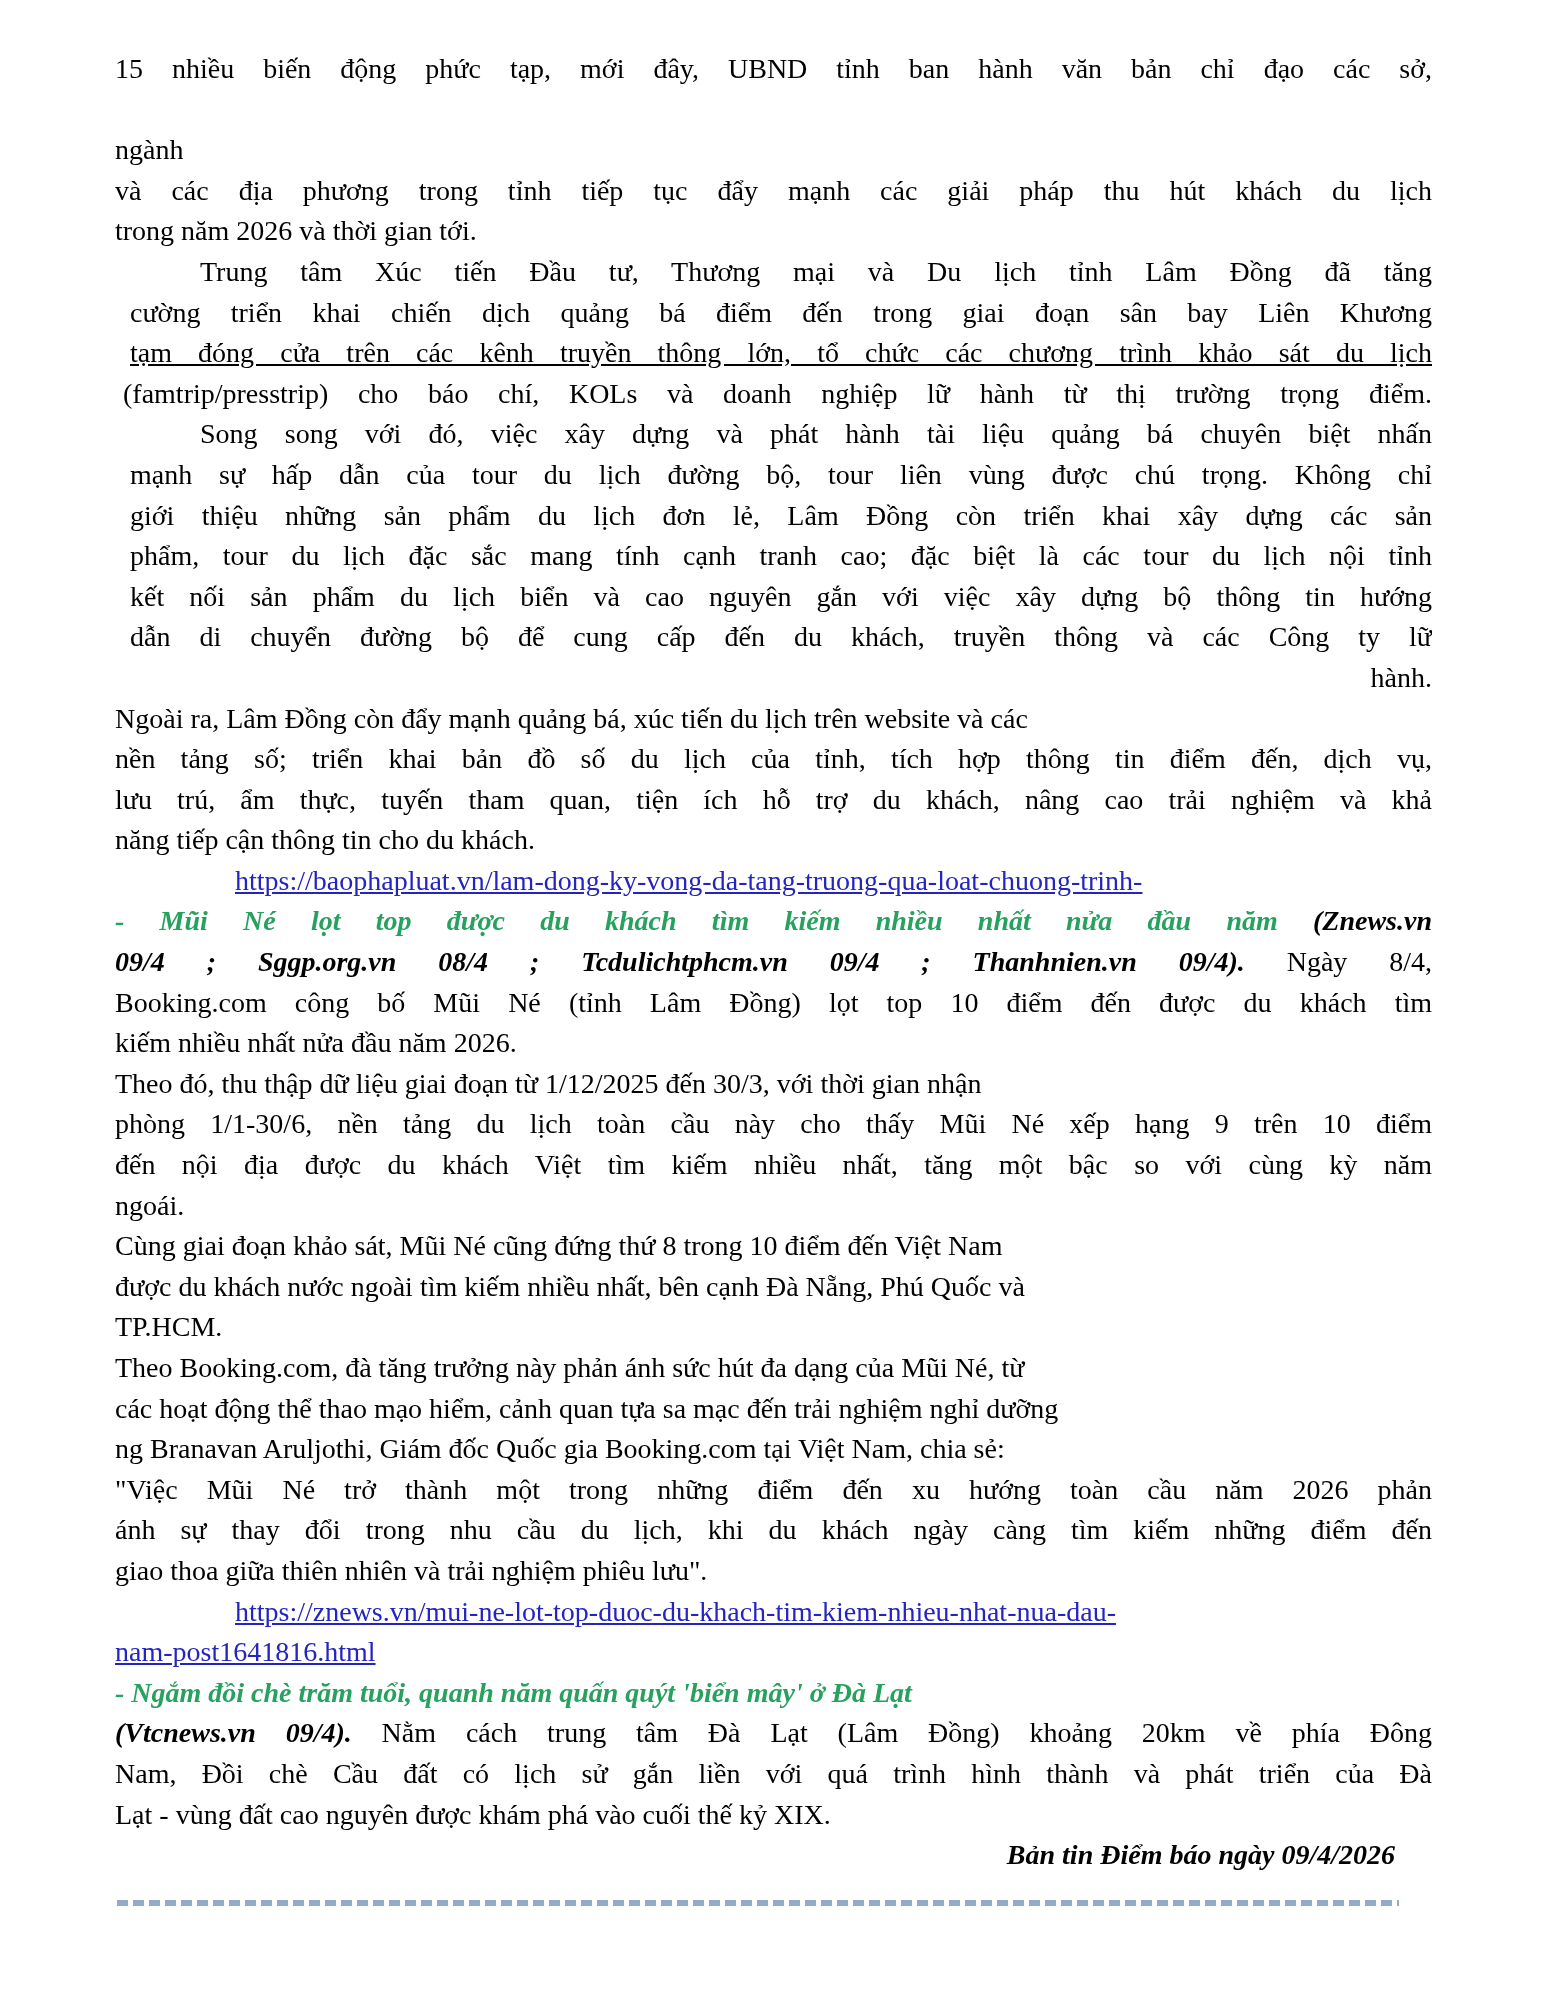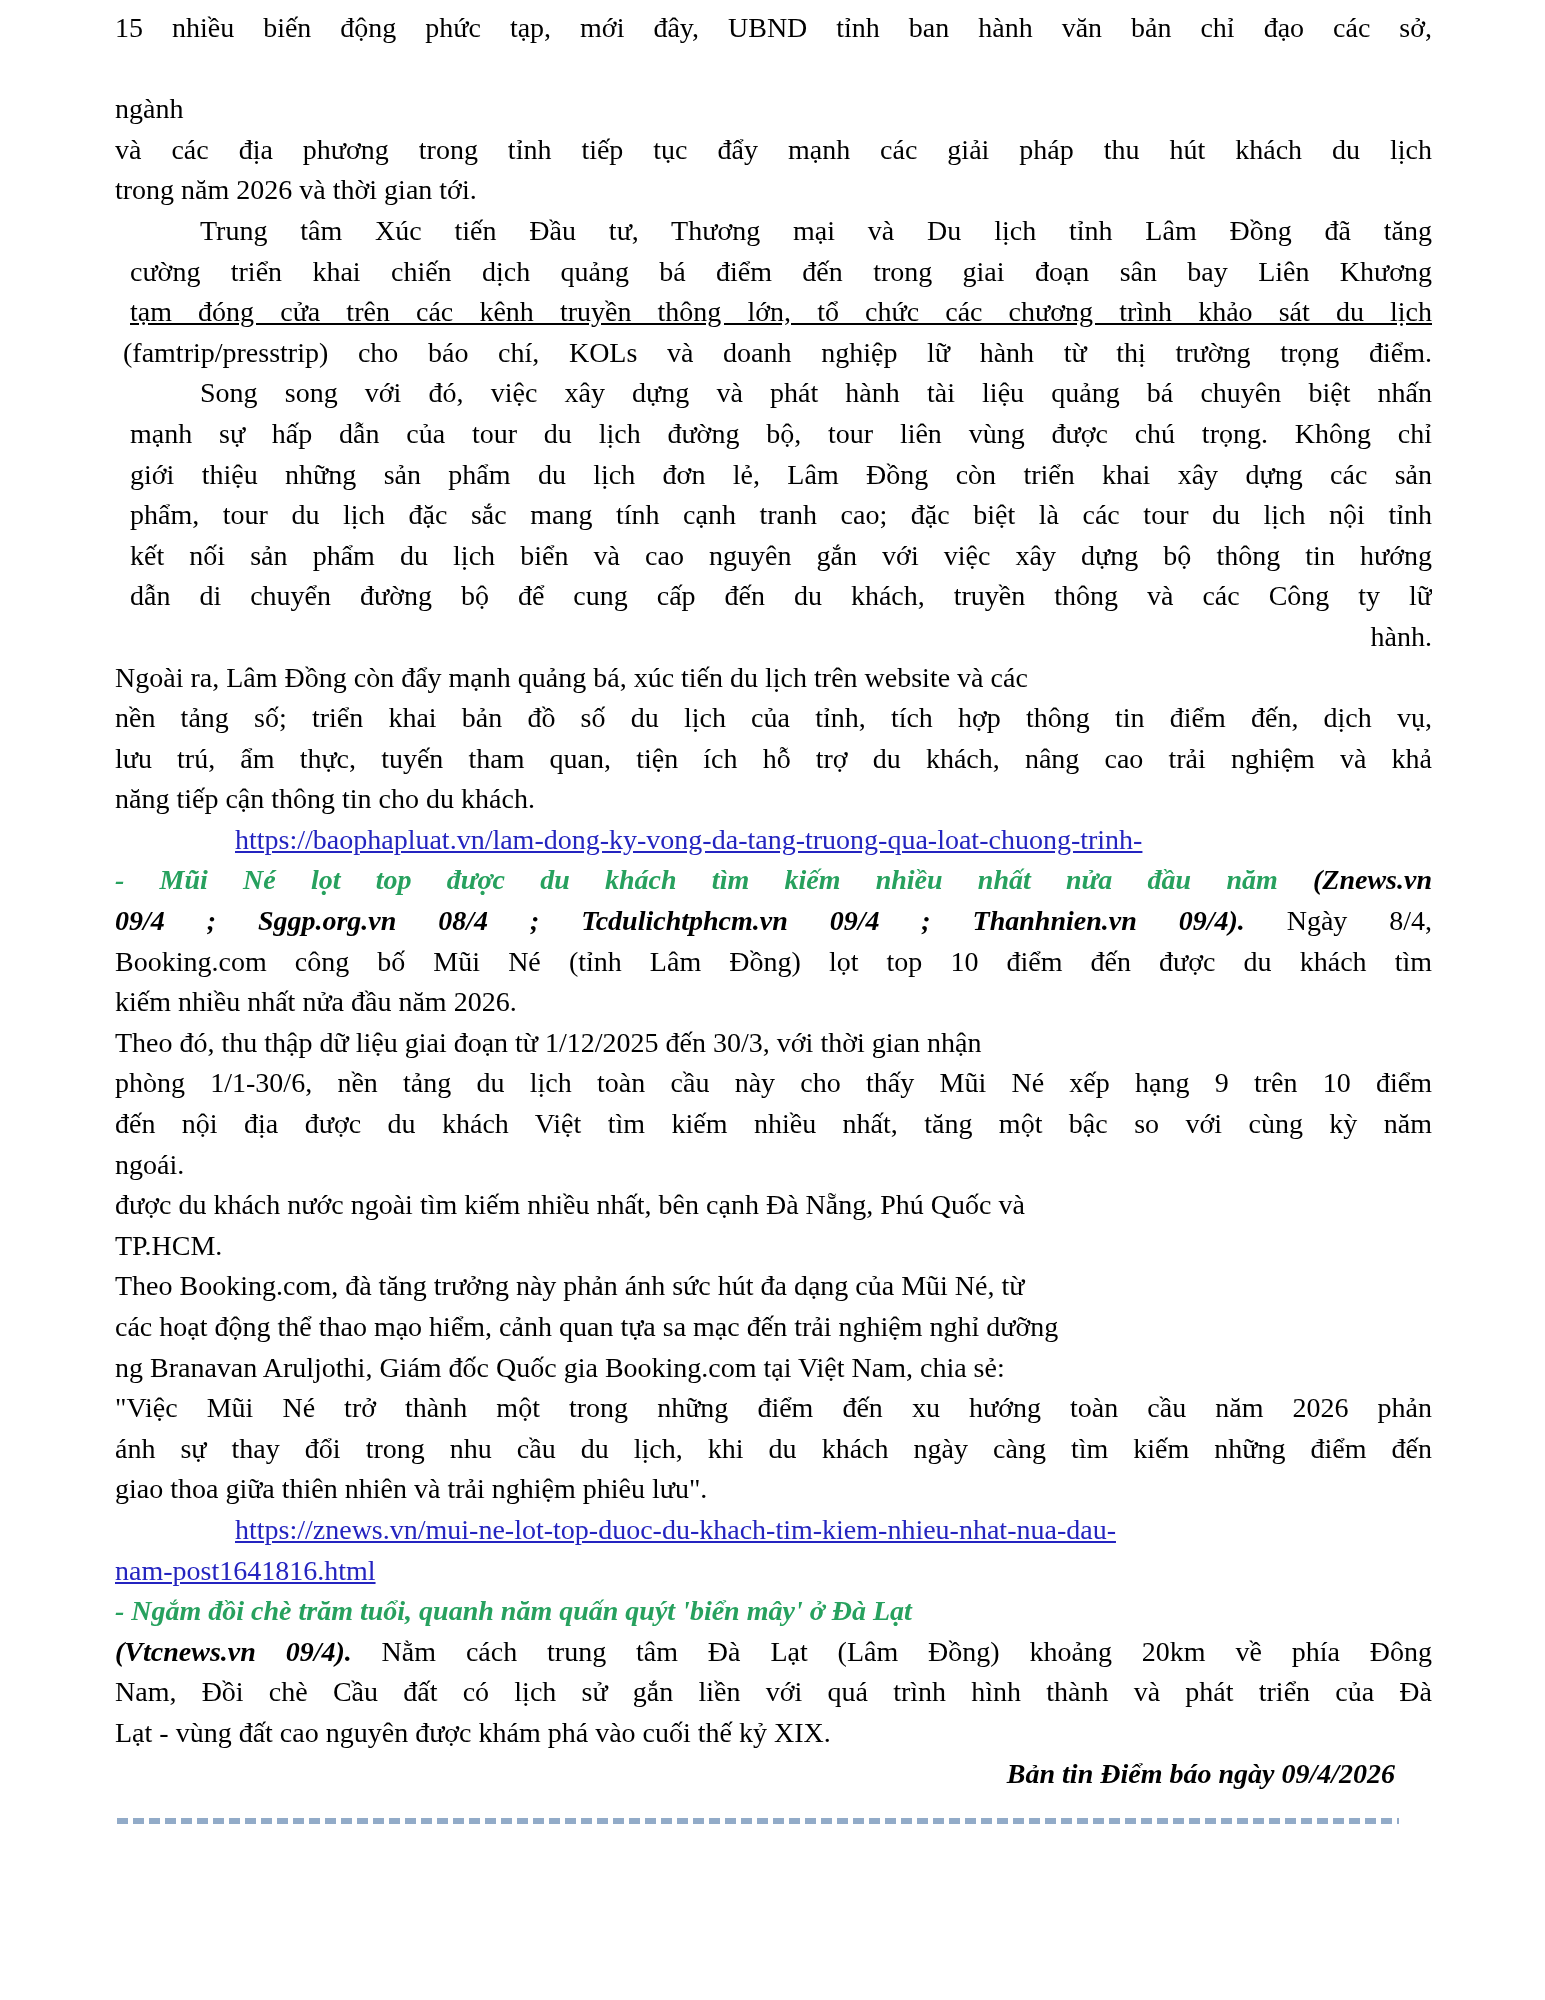--- a/index.html
+++ b/index.html
@@ -16,6 +16,7 @@
     font-size: 28px;
     line-height: 40.6px;
     color: var(--text, #000);
+    margin-top: 41px;
   }
   .line {
     height: 40.6px;

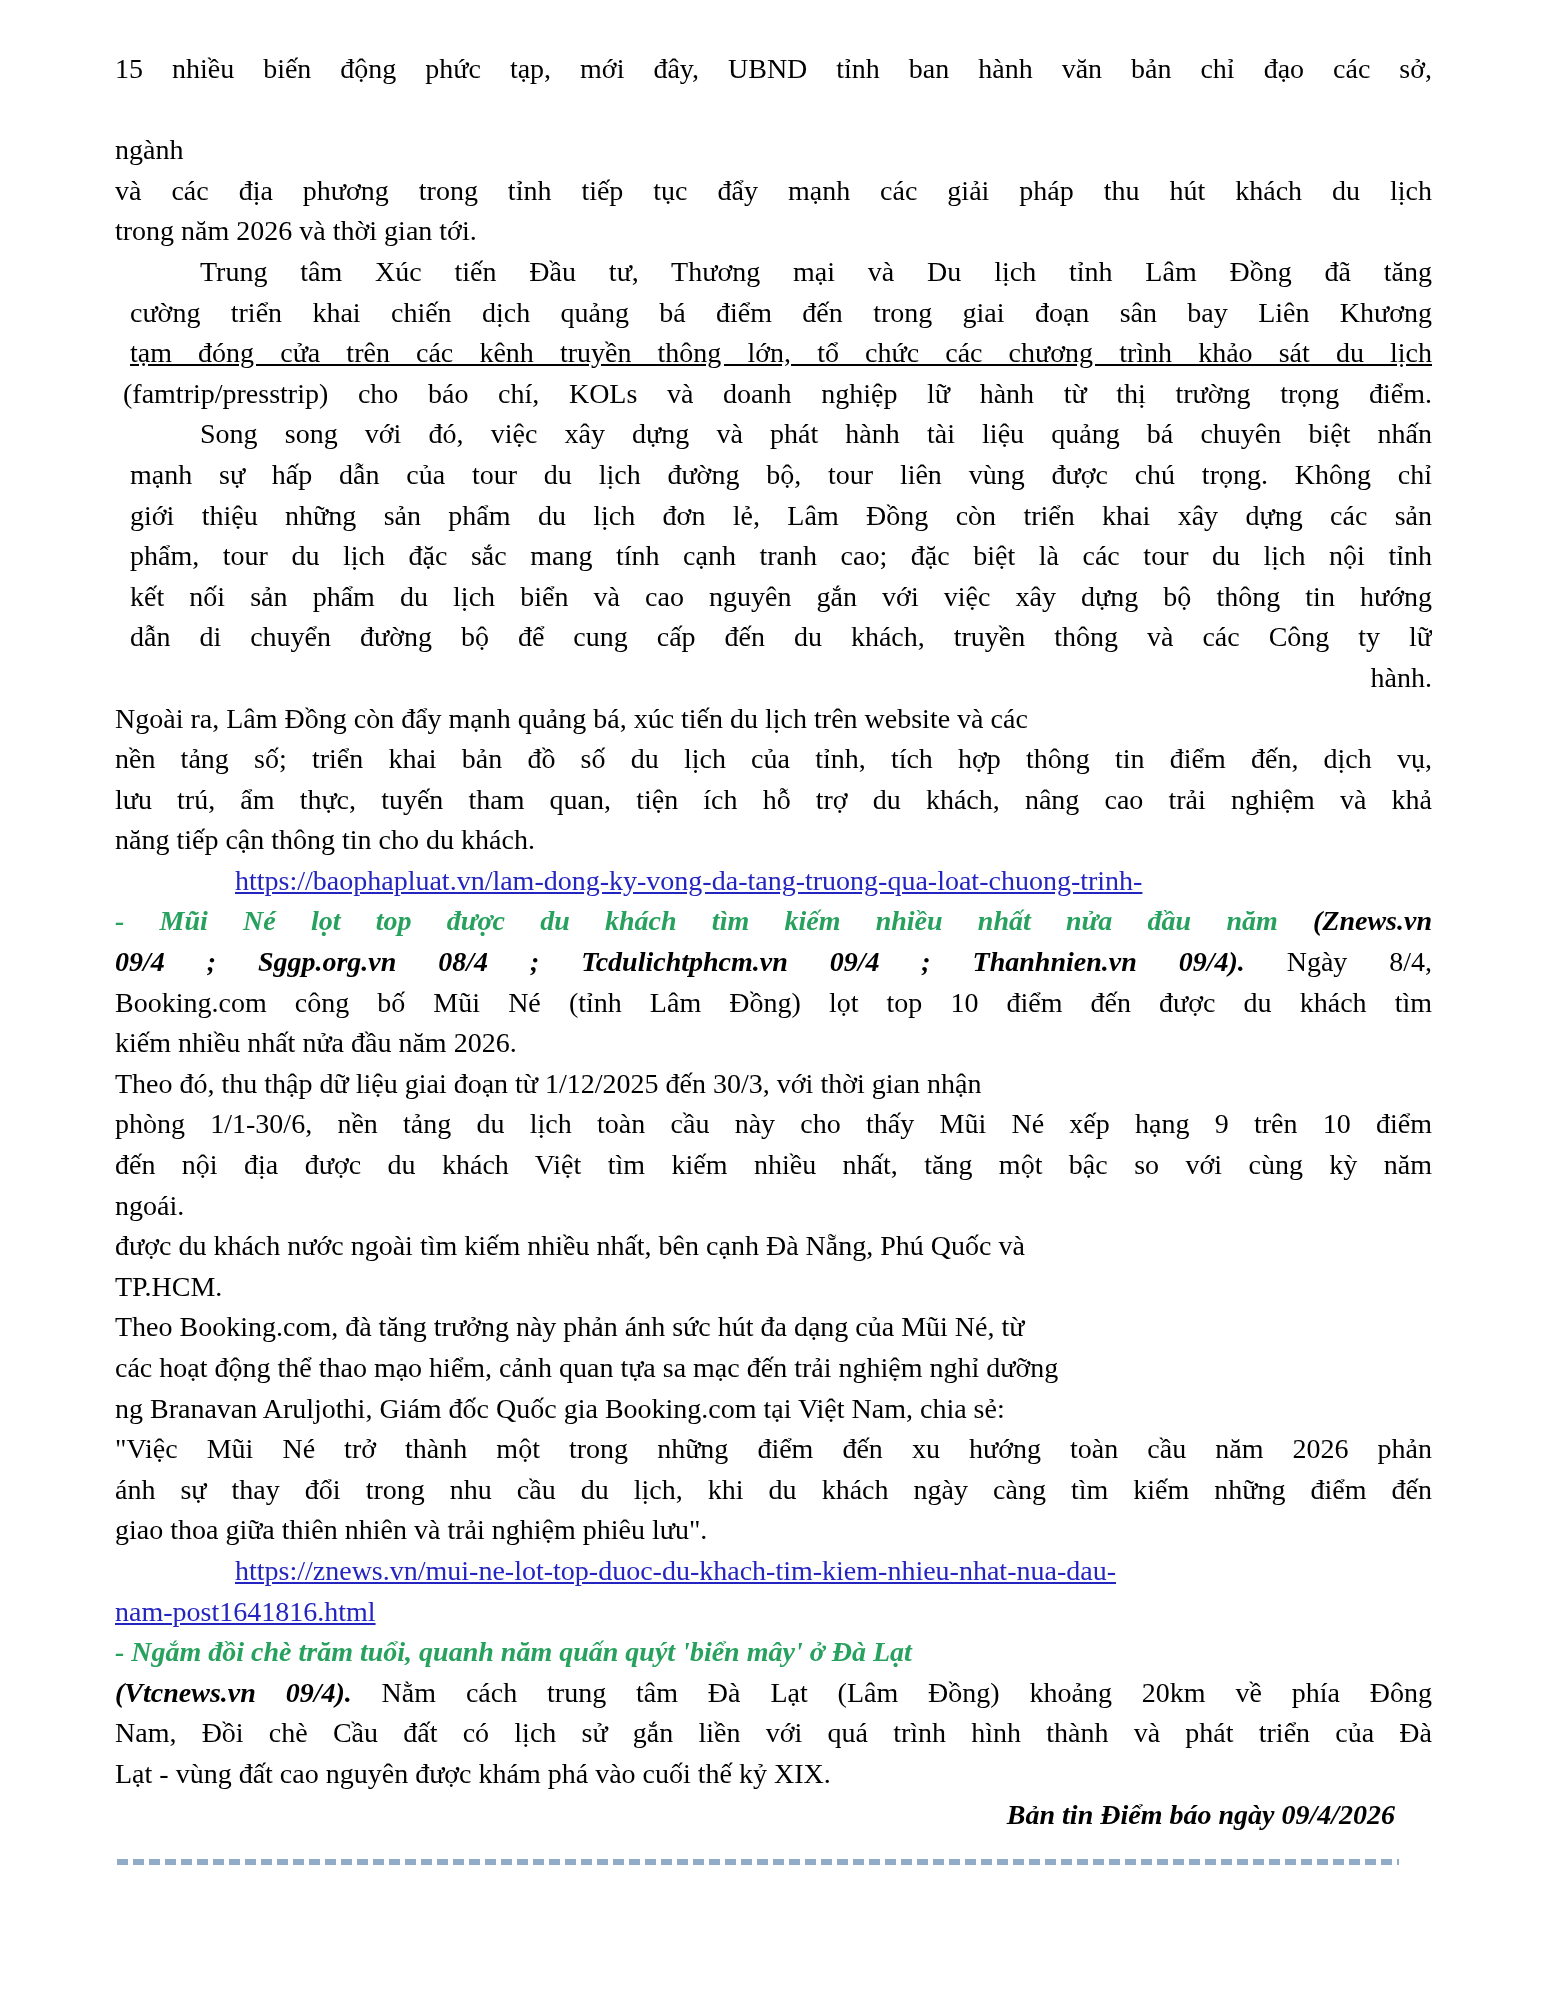--- a/index.html
+++ b/index.html
@@ -79,6 +79,7 @@
       <div class="line j"><span class="seg-n">phòng 1/1-30/6, nền tảng du lịch toàn cầu này cho thấy Mũi Né xếp hạng 9 trên 10 điểm</span></div>
       <div class="line j"><span class="seg-n">đến nội địa được du khách Việt tìm kiếm nhiều nhất, tăng một bậc so với cùng kỳ năm</span></div>
       <div class="line left"><span class="seg-n">ngoái.</span></div>
+      <div class="line left"><span class="seg-n">Cùng giai đoạn khảo sát, Mũi Né cũng đứng thứ 8 trong 10 điểm đến Việt Nam</span></div>
       <div class="line left"><span class="seg-n">được du khách nước ngoài tìm kiếm nhiều nhất, bên cạnh Đà Nẵng, Phú Quốc và</span></div>
       <div class="line left"><span class="seg-n">TP.HCM.</span></div>
       <div class="line left"><span class="seg-n">Theo Booking.com, đà tăng trưởng này phản ánh sức hút đa dạng của Mũi Né, từ</span></div>

